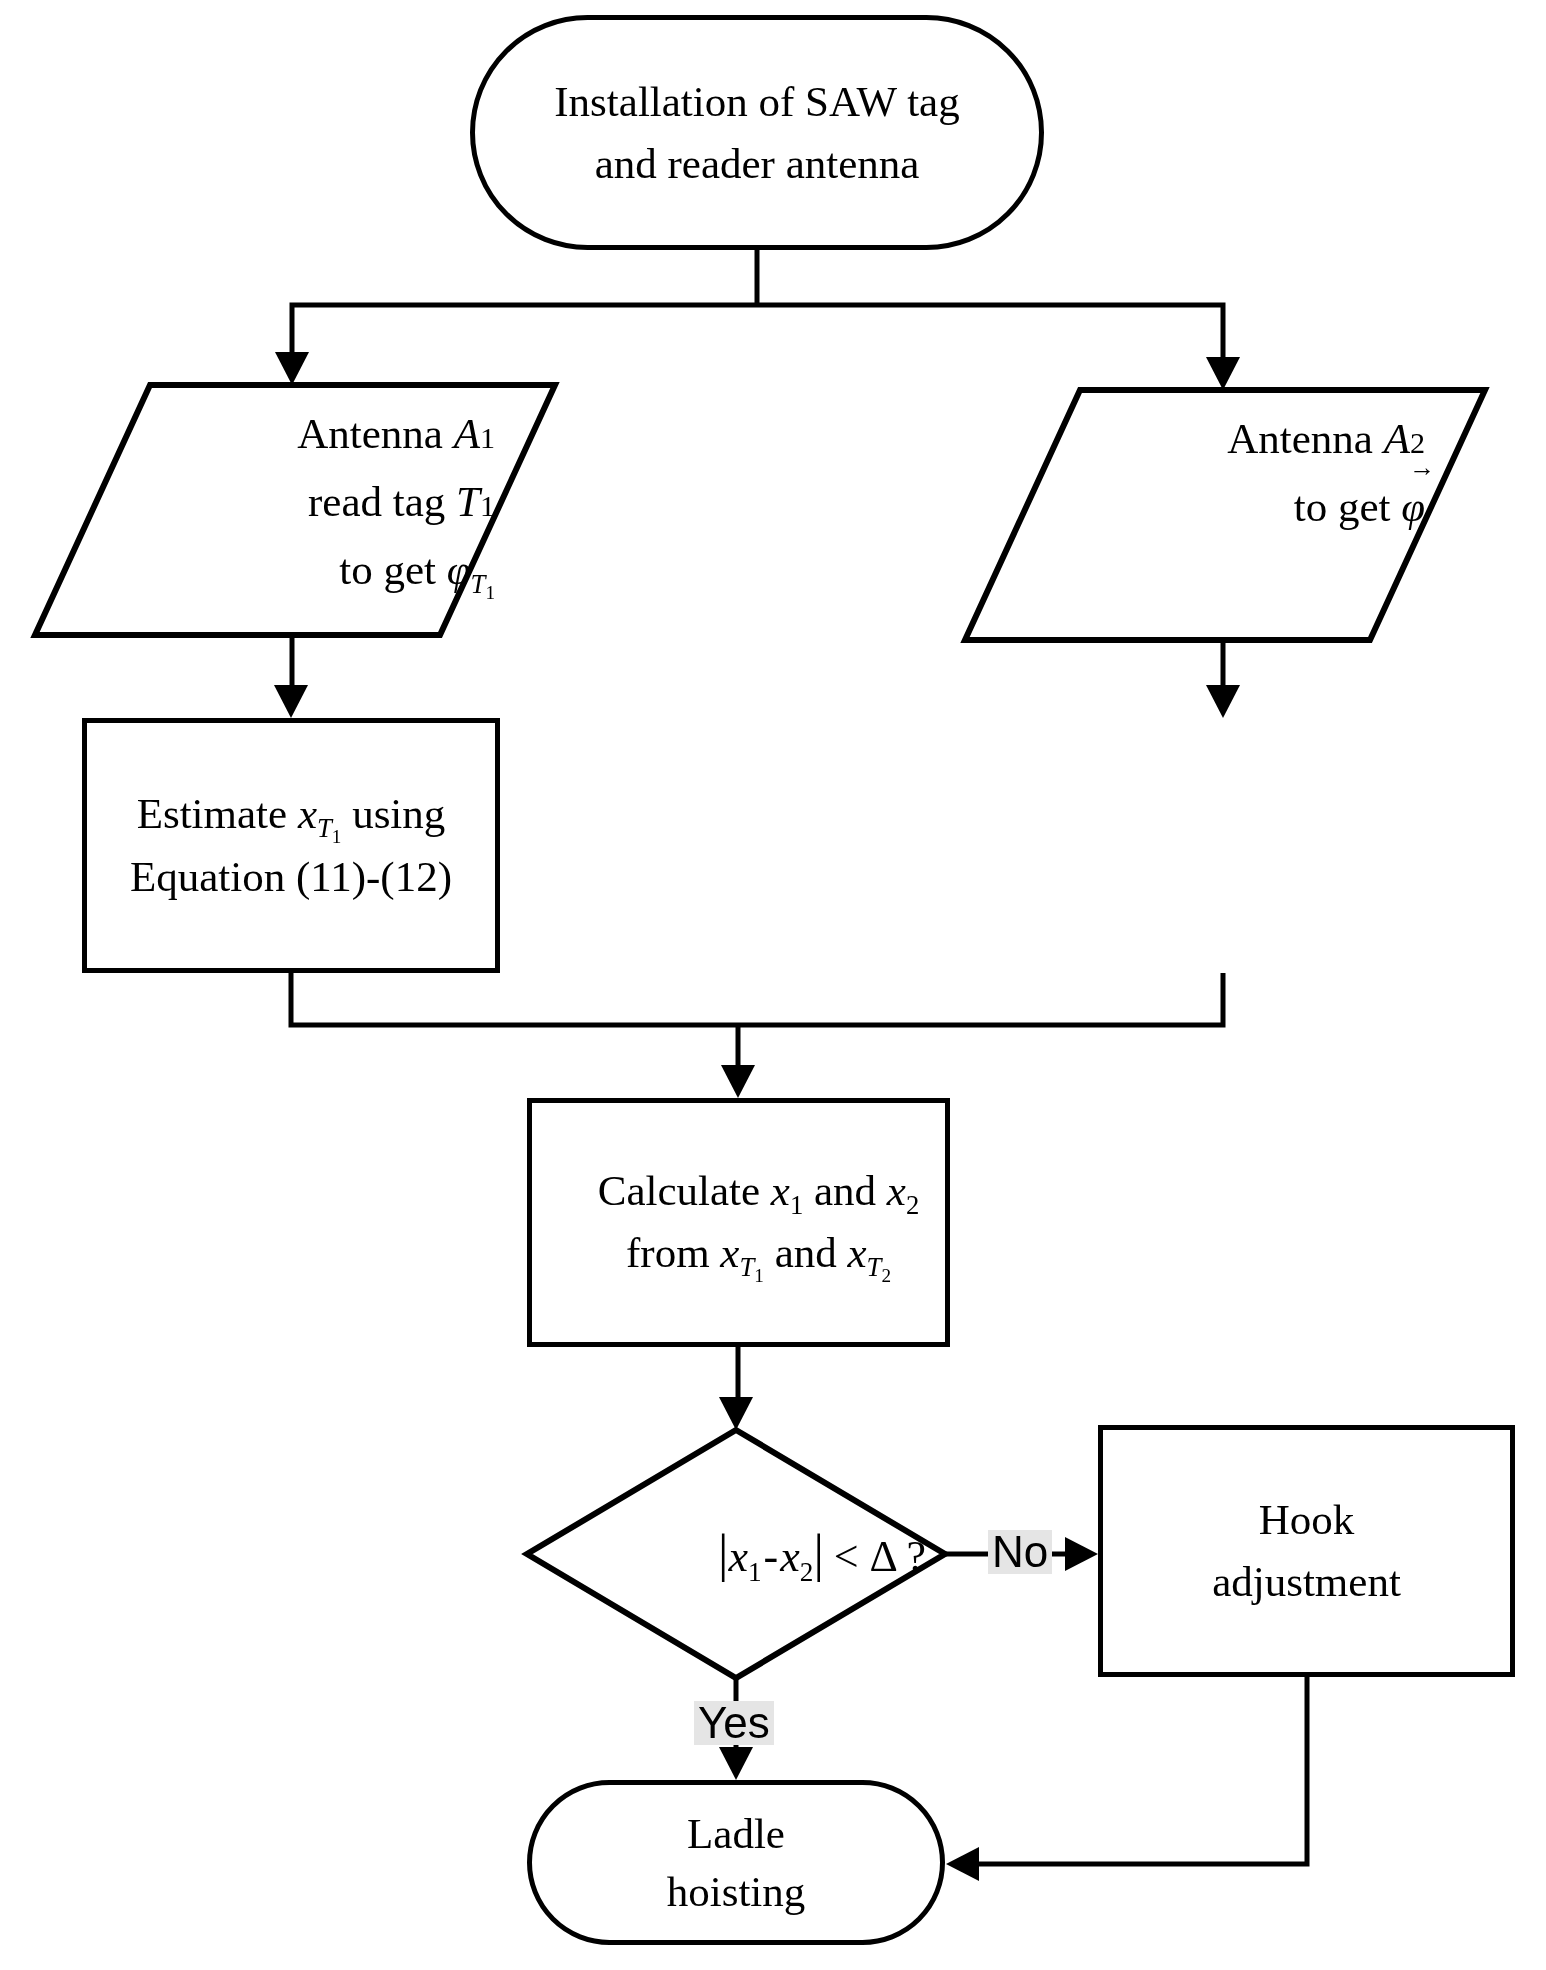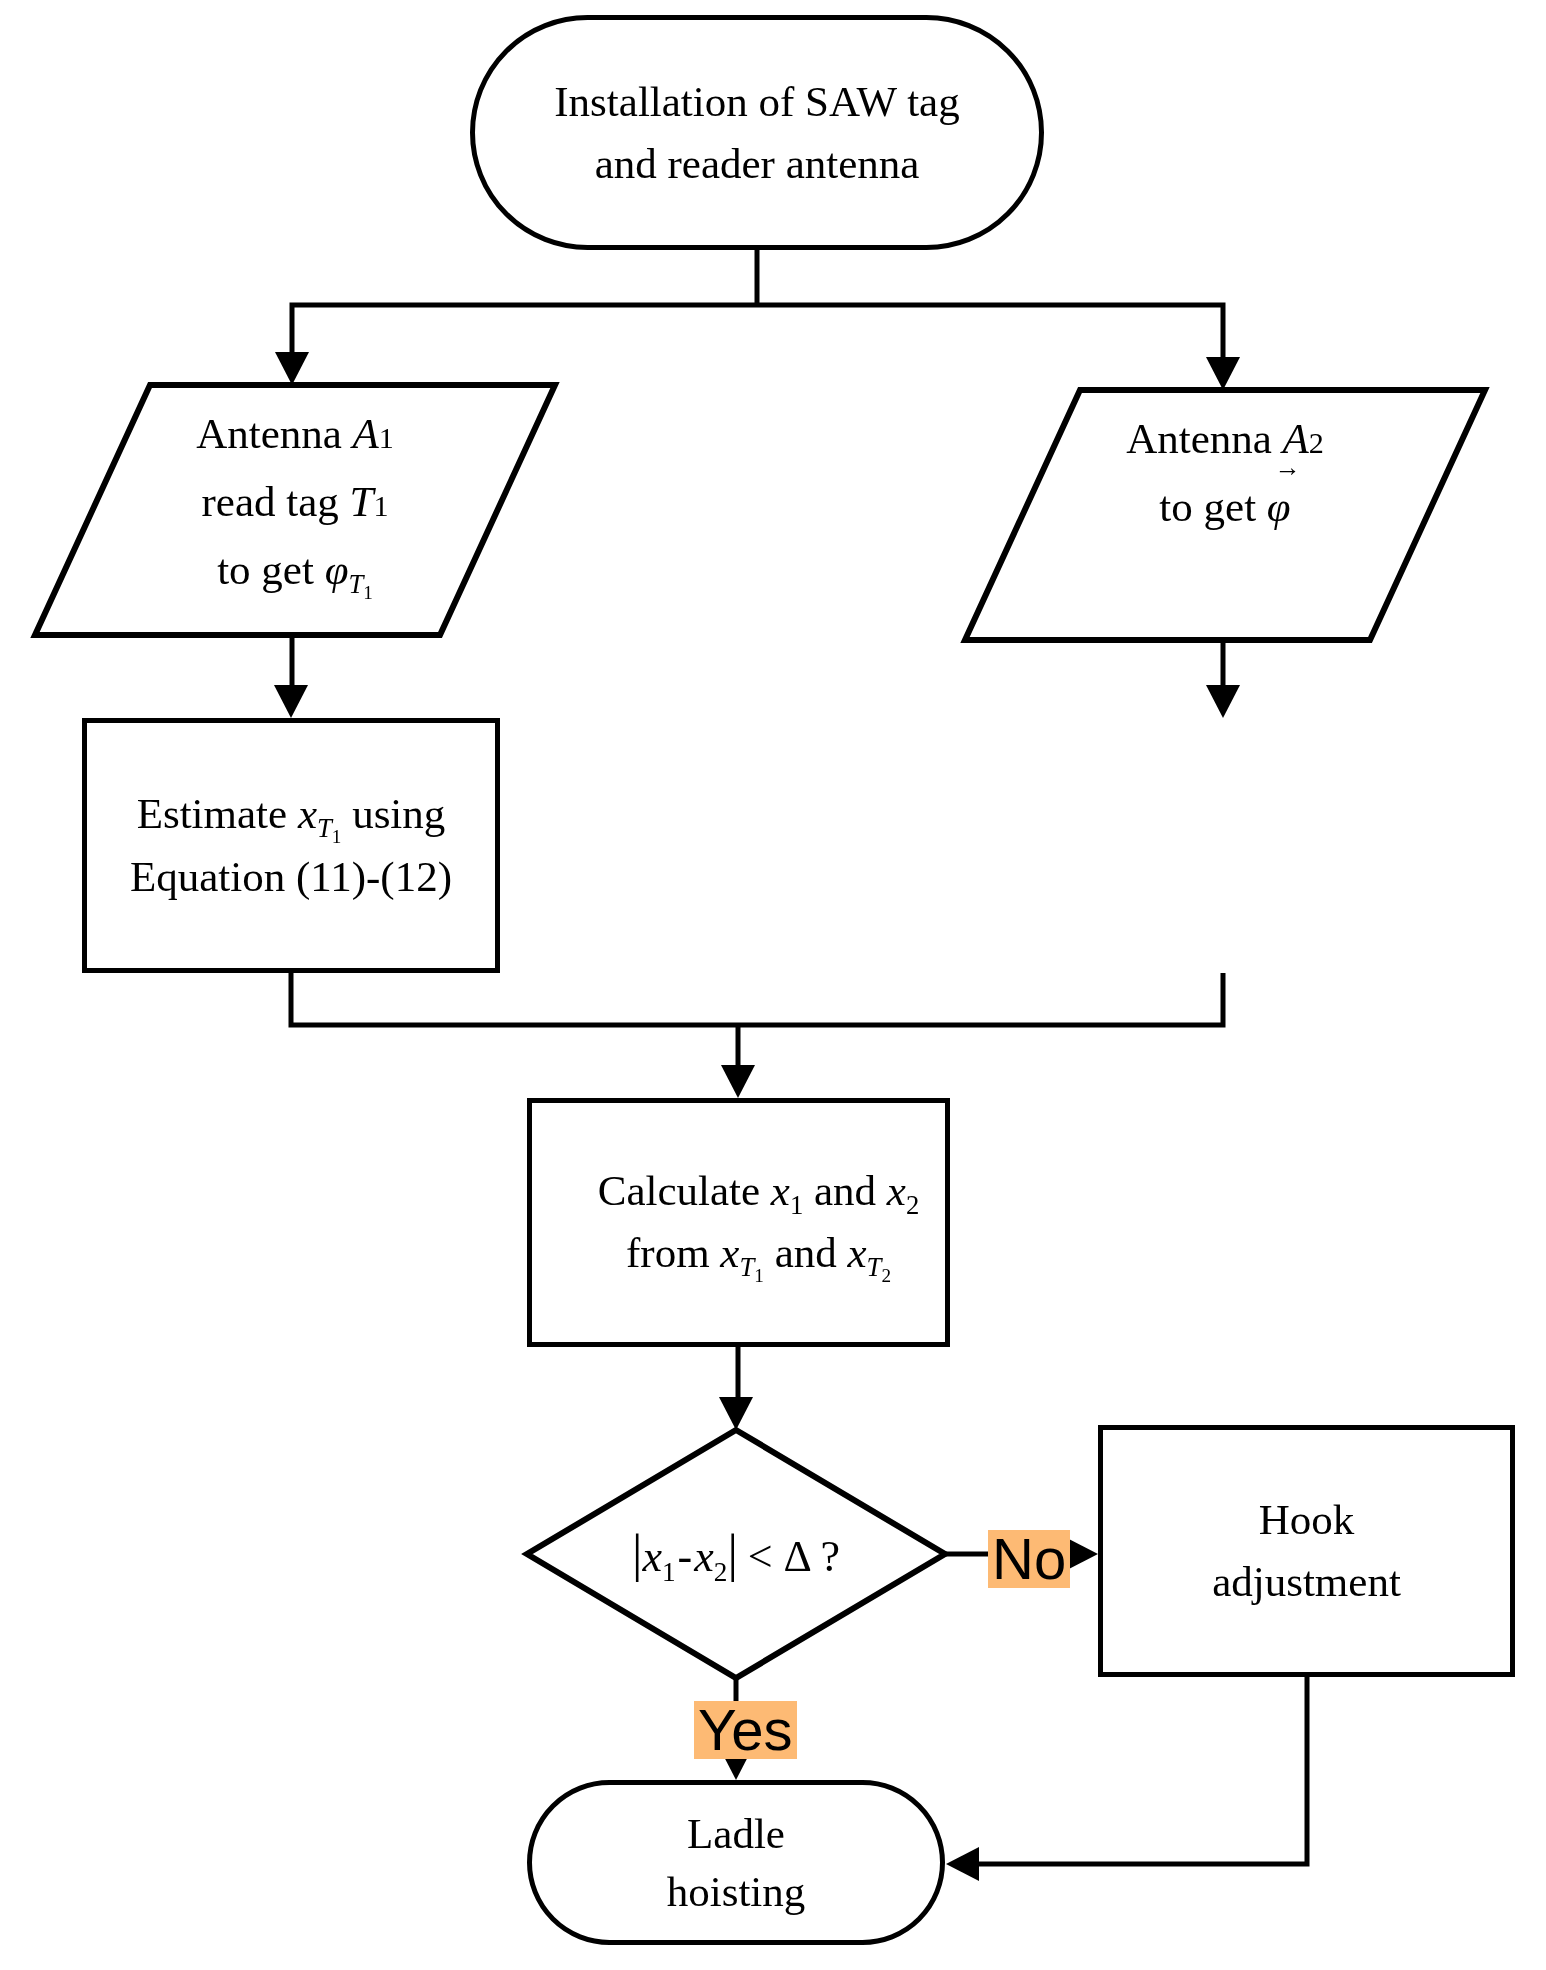--- a/index.html
+++ b/index.html
@@ -33,7 +33,7 @@
 
   .overlay {
     position: absolute;
-    text-align: center;
+    text-align: right;
     font-size: 43px;
     line-height: 63px;
     z-index: 2;

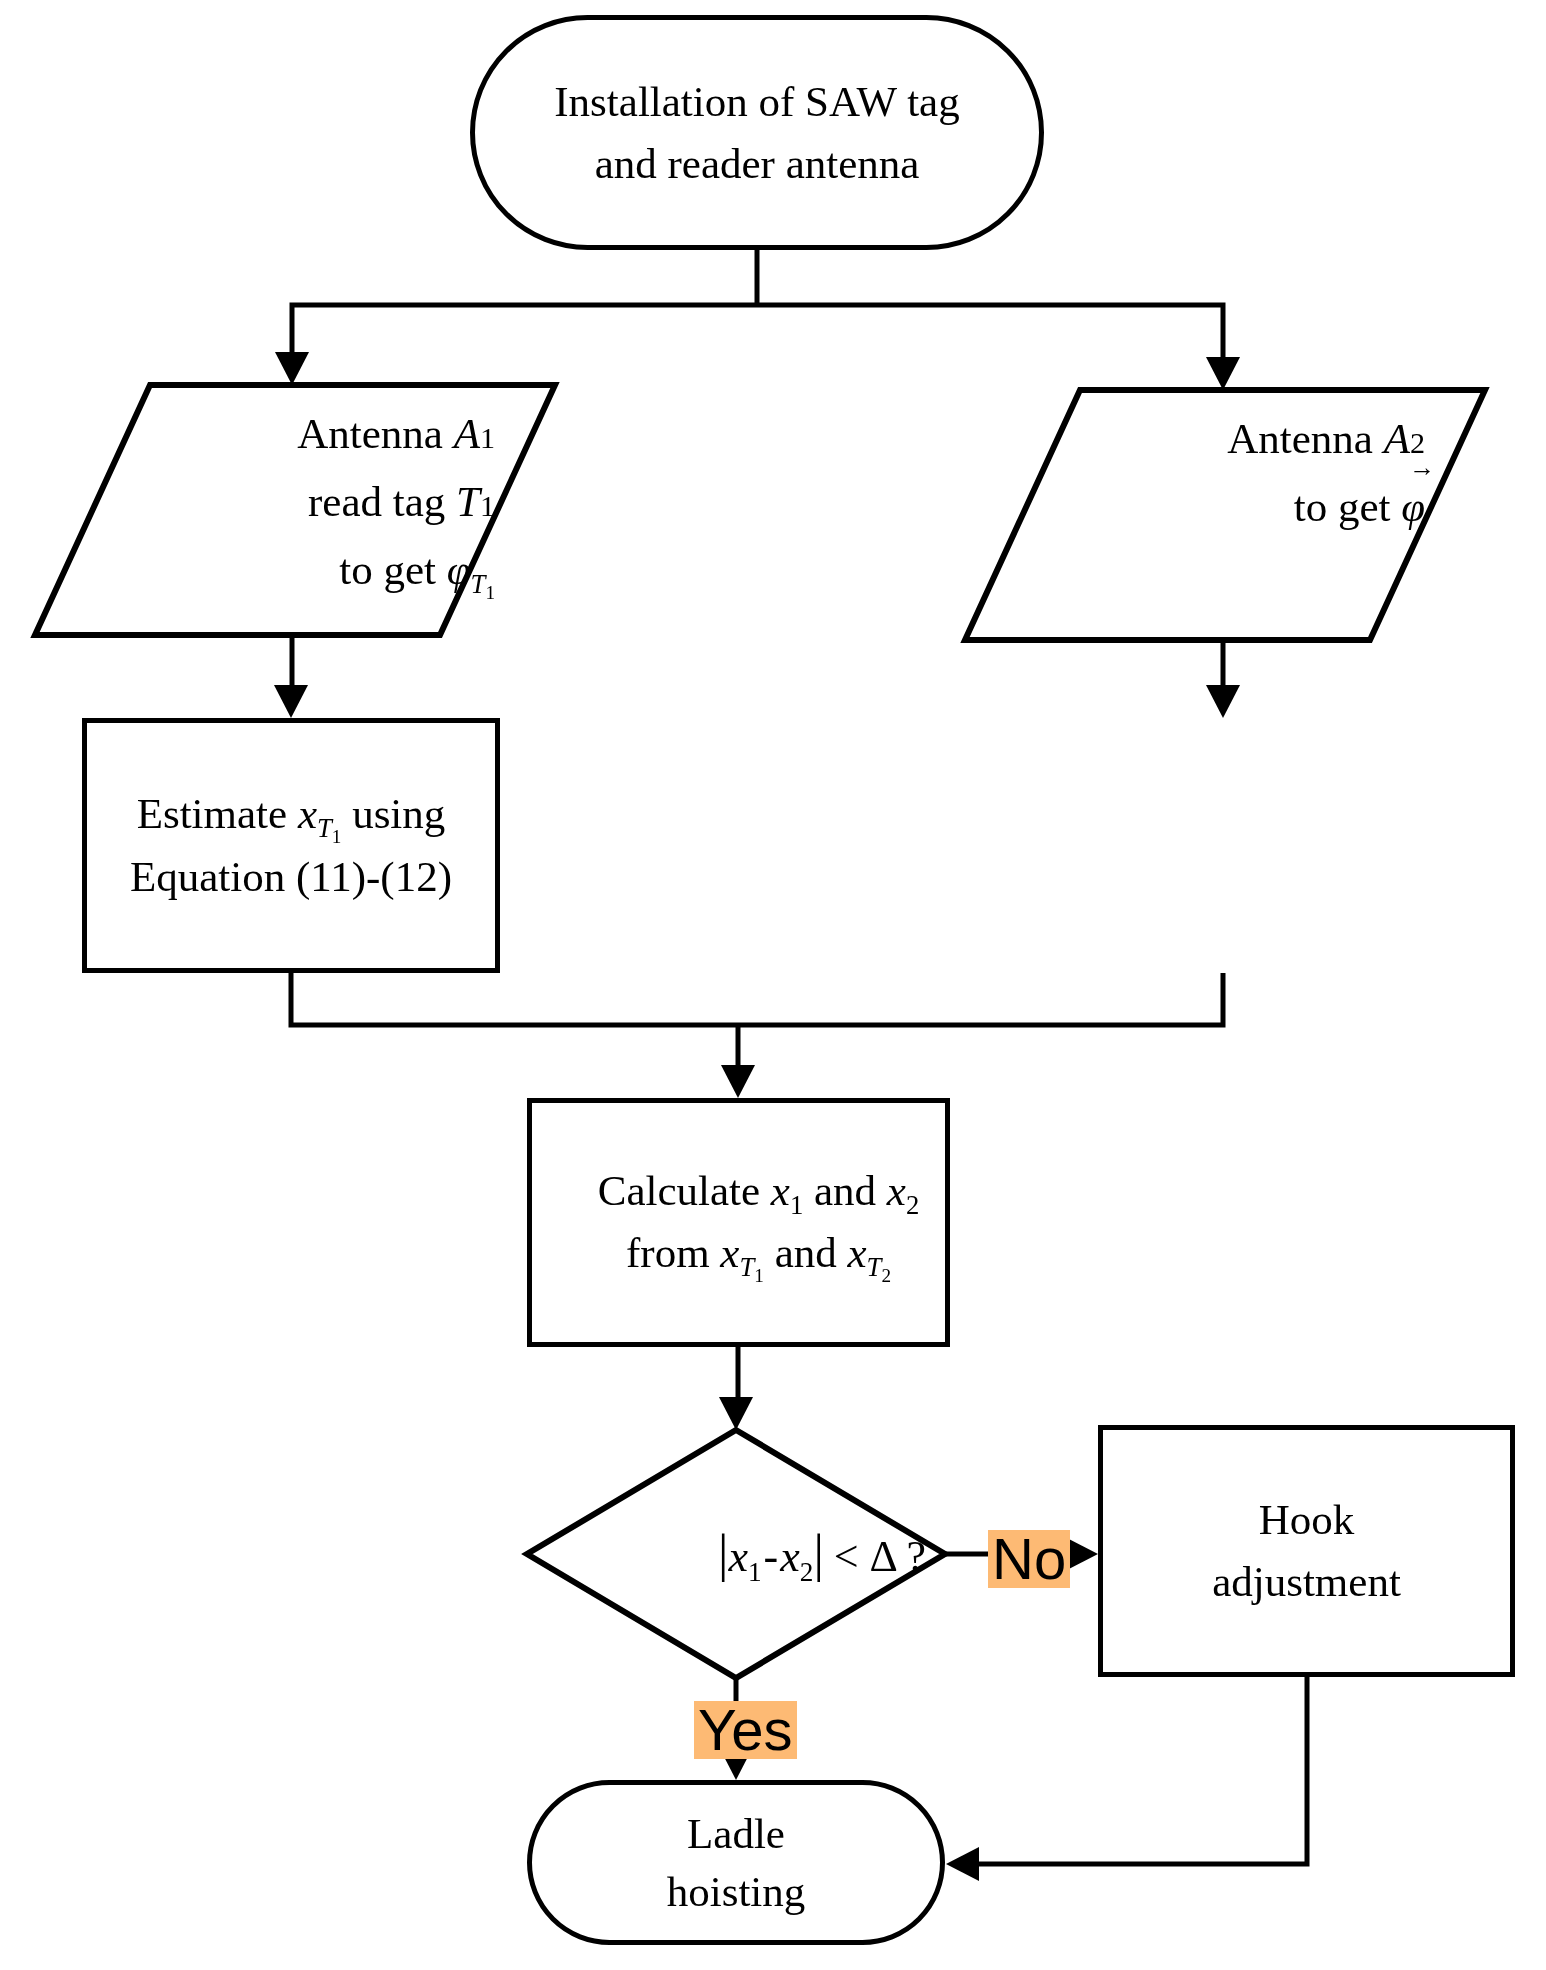--- a/index.html
+++ b/index.html
@@ -61,9 +61,9 @@
     position: absolute;
     z-index: 3;
     font-family: "Liberation Sans", "DejaVu Sans", sans-serif;
-    font-size: 58px;
+    font-size: 44px;
     line-height: 1.0;
-    background: #fdba74;
+    background: #e5e5e5;
     padding: 0 4px;
   }
 </style>

